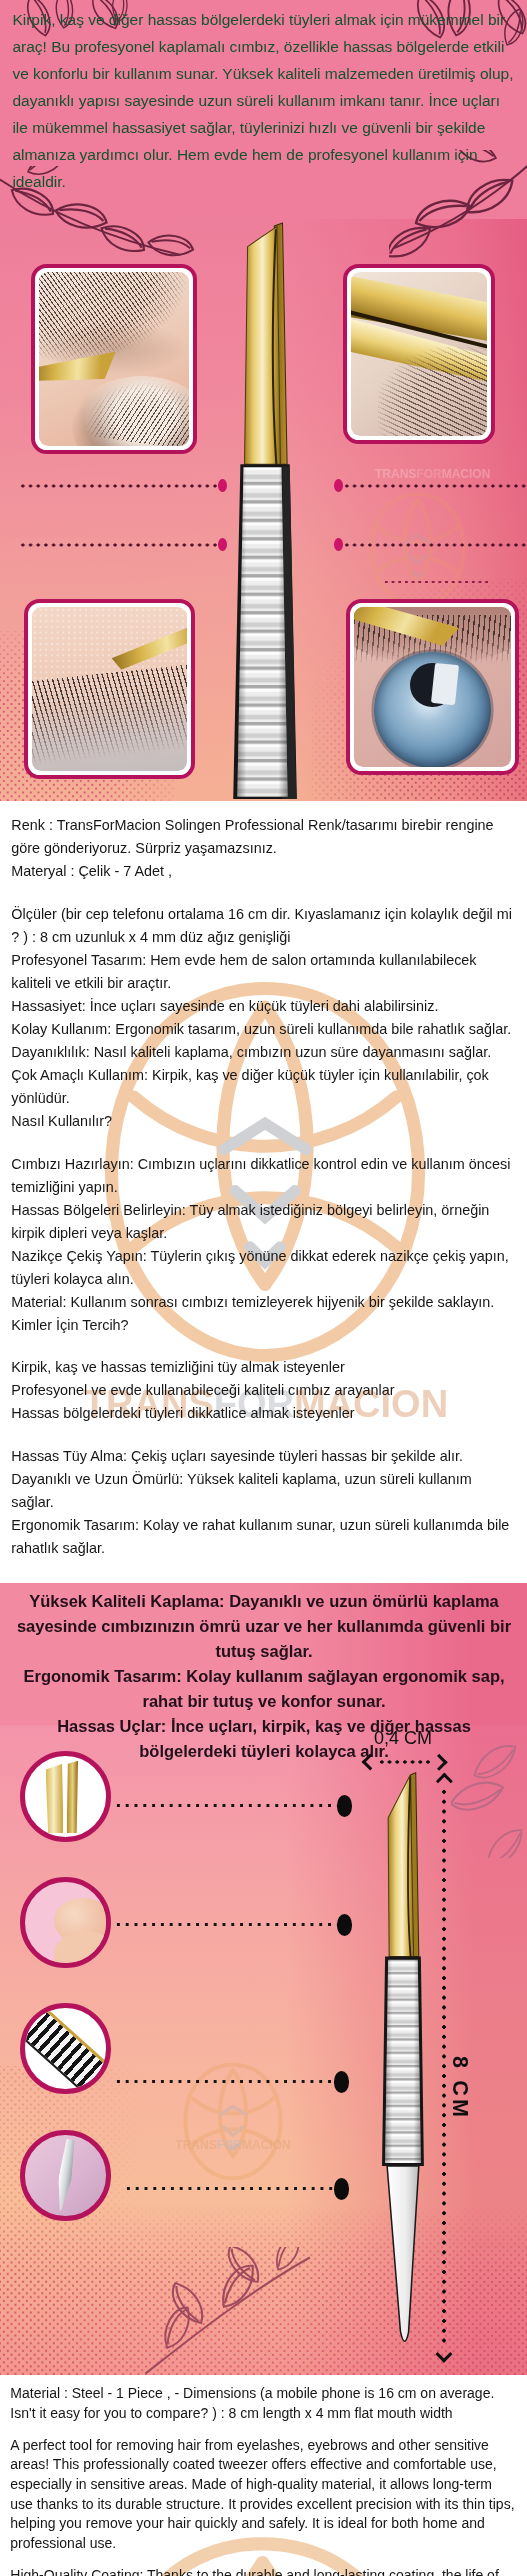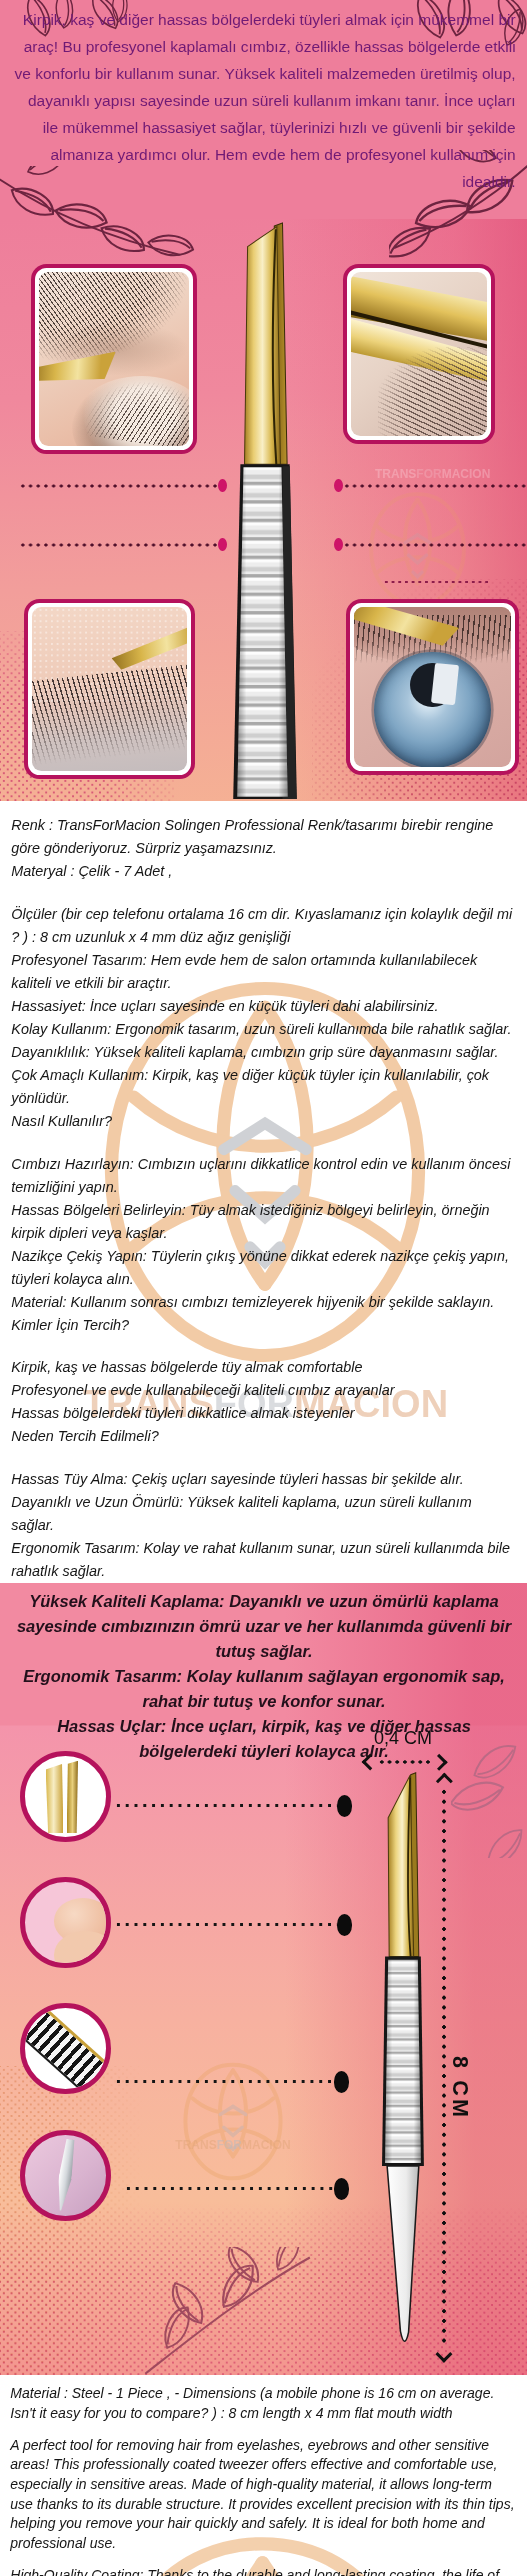--- a/index.html
+++ b/index.html
@@ -10,7 +10,7 @@
   
   .sec-a{top:0;left:0;width:528px;height:219px;background:#ee7e9b;}
   .intro-text{position:absolute;left:12.4px;right:12.4px;top:6.2px;z-index:3;
-    font-size:15.5px;line-height:27px;font-weight:500;color:#701a75;text-align:right;}
+    font-size:15.5px;line-height:27px;font-weight:500;color:#14532d;text-align:left;}
   .decor{color:#6d2440;z-index:2;pointer-events:none;}
 
   

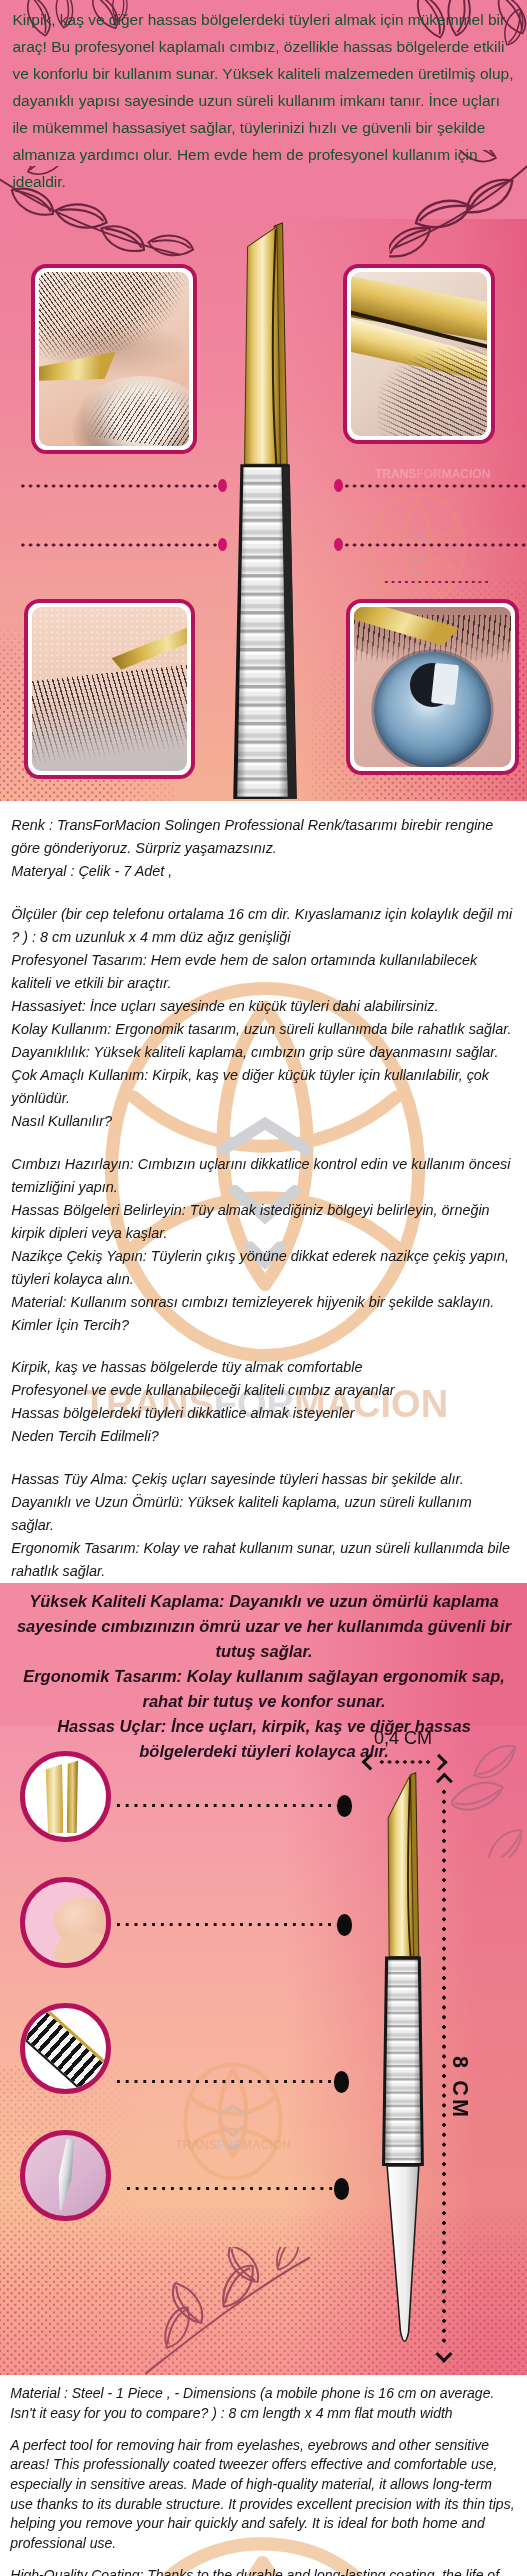--- a/index.html
+++ b/index.html
@@ -104,7 +104,7 @@
   .sec-e{top:2375px;left:0;width:528px;height:791px;background:#fff;overflow:hidden;}
   .body-text{position:relative;z-index:2;padding:13.4px 11.3px 0 11.3px;font-size:14.4px;line-height:23px;color:#161616;}
   .body-text-e{position:relative;z-index:2;padding:9.3px 10.3px 0 10.3px;font-size:14px;line-height:19.6px;color:#161616;}
-  .bodyline{margin:0;font-style:italic;}
+  .bodyline{margin:0;}
   .sec-c .bodyline:empty{height:19.6px;}
   .sec-e .bodyline:empty{height:12.4px;}
 

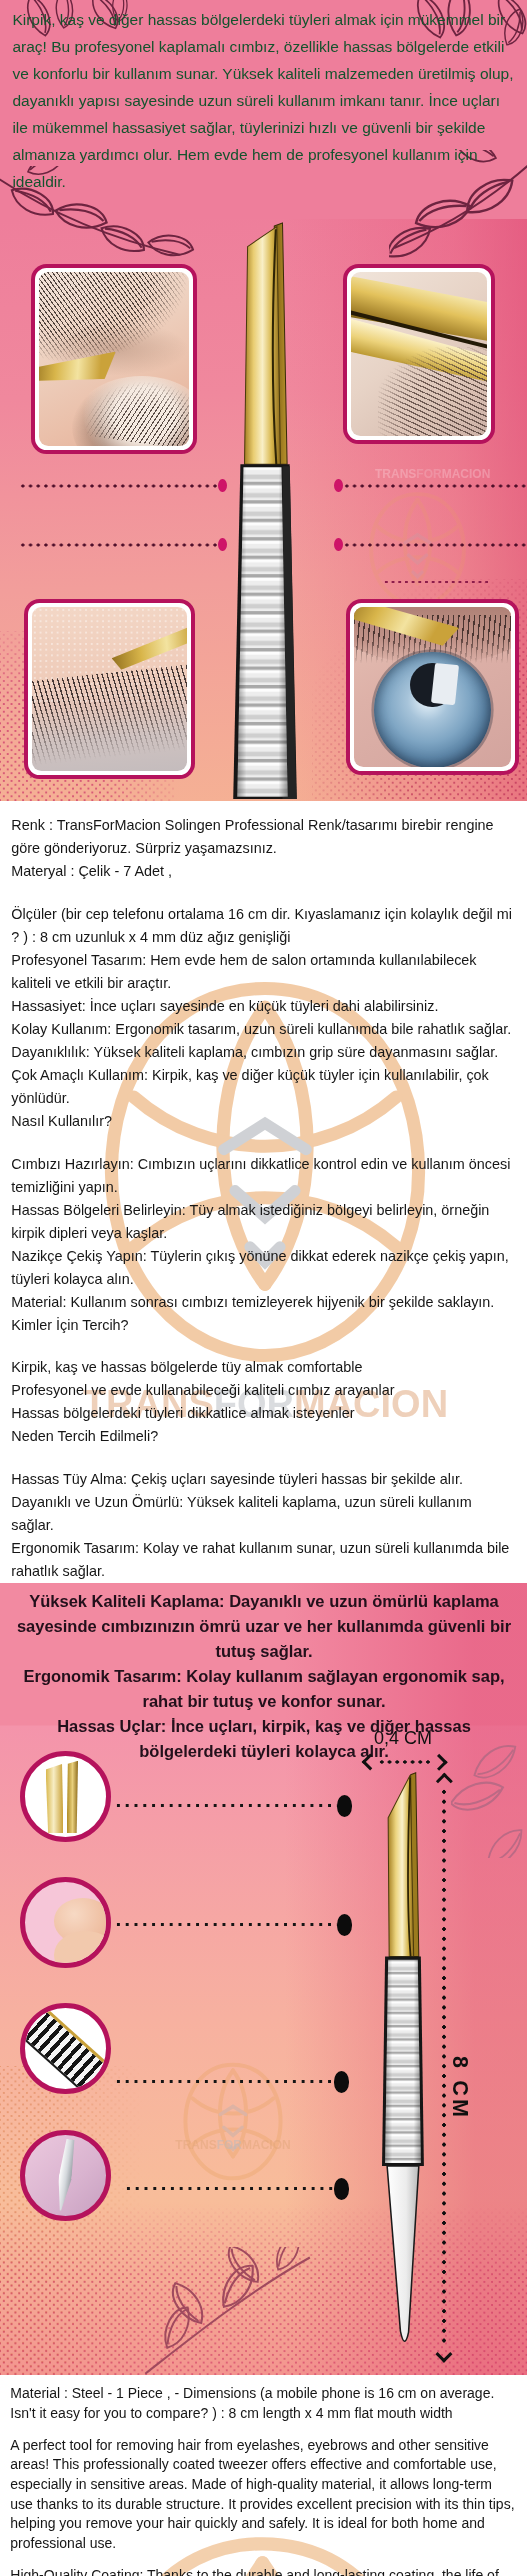--- a/index.html
+++ b/index.html
@@ -345,7 +345,7 @@
         <p class="bodyline"> Profesyonel Tasarım: Hem evde hem de salon ortamında kullanılabilecek kaliteli ve etkili bir araçtır.</p>
         <p class="bodyline">Hassasiyet: İnce uçları sayesinde en küçük tüyleri dahi alabilirsiniz.</p>
         <p class="bodyline">Kolay Kullanım: Ergonomik tasarım, uzun süreli kullanımda bile rahatlık sağlar.</p>
-        <p class="bodyline">Dayanıklılık: Yüksek kaliteli kaplama, cımbızın grip süre dayanmasını sağlar.</p>
+        <p class="bodyline">Dayanıklılık: Nasıl kaliteli kaplama, cımbızın uzun süre dayanmasını sağlar.</p>
         <p class="bodyline">Çok Amaçlı Kullanım: Kirpik, kaş ve diğer küçük tüyler için kullanılabilir, çok yönlüdür.</p>
         <p class="bodyline">Nasıl Kullanılır?</p>
         <p class="bodyline"></p>

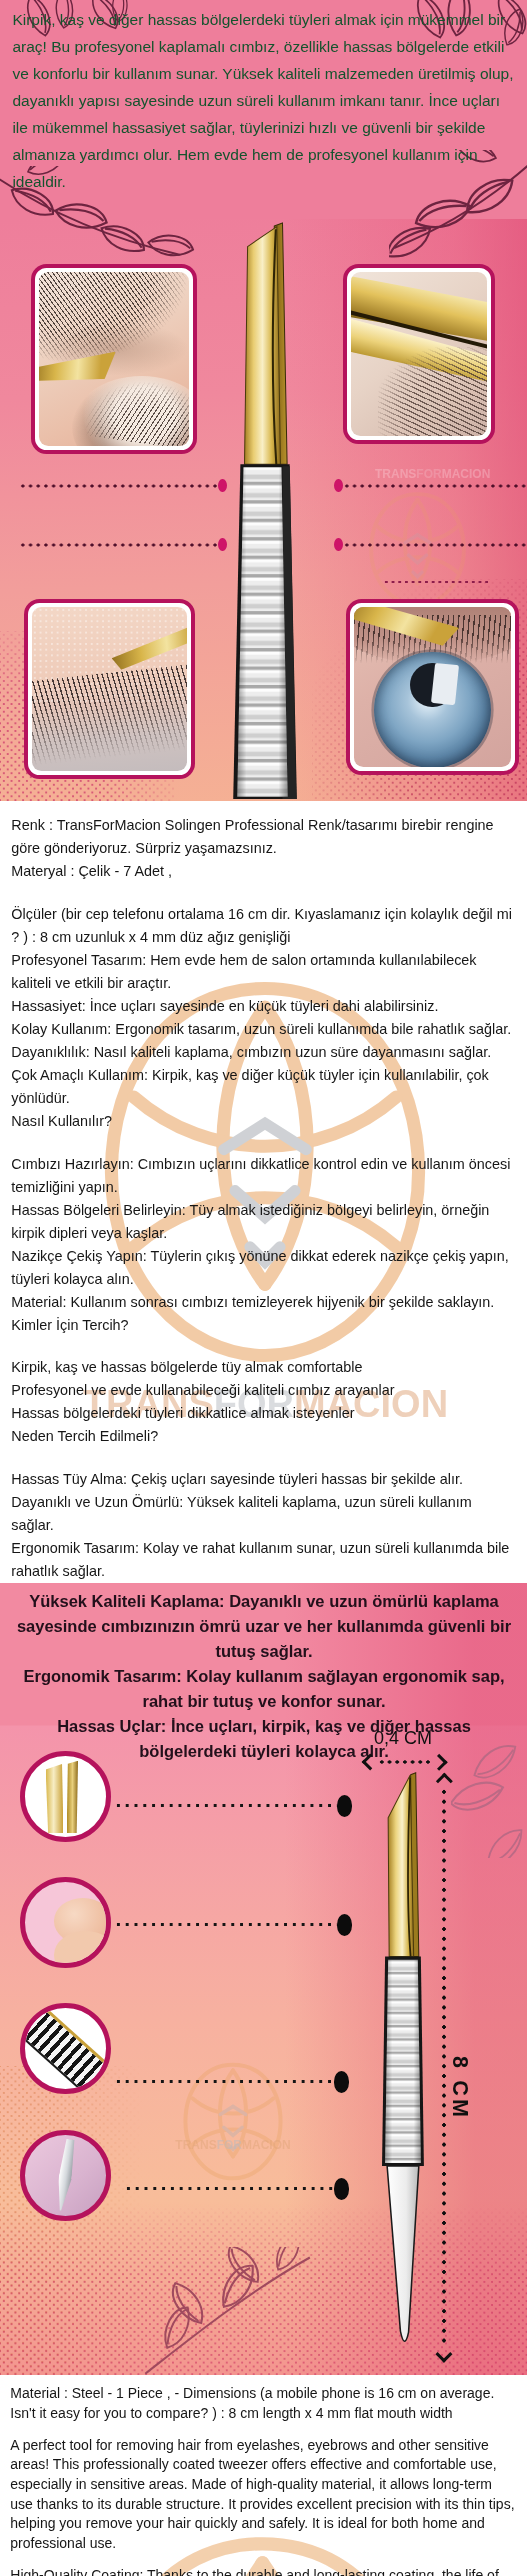--- a/index.html
+++ b/index.html
@@ -355,7 +355,7 @@
         <p class="bodyline">Material: Kullanım sonrası cımbızı temizleyerek hijyenik bir şekilde saklayın.</p>
         <p class="bodyline">Kimler İçin Tercih?</p>
         <p class="bodyline"></p>
-        <p class="bodyline">Kirpik, kaş ve hassas bölgelerde tüy almak comfortable</p>
+        <p class="bodyline">Kirpik, kaş ve hassas temizliğini tüy almak isteyenler</p>
         <p class="bodyline">Profesyonel ve evde kullanabileceği kaliteli cımbız arayanlar</p>
         <p class="bodyline">Hassas bölgelerdeki tüyleri dikkatlice almak isteyenler</p>
         <p class="bodyline">Neden Tercih Edilmeli?</p>

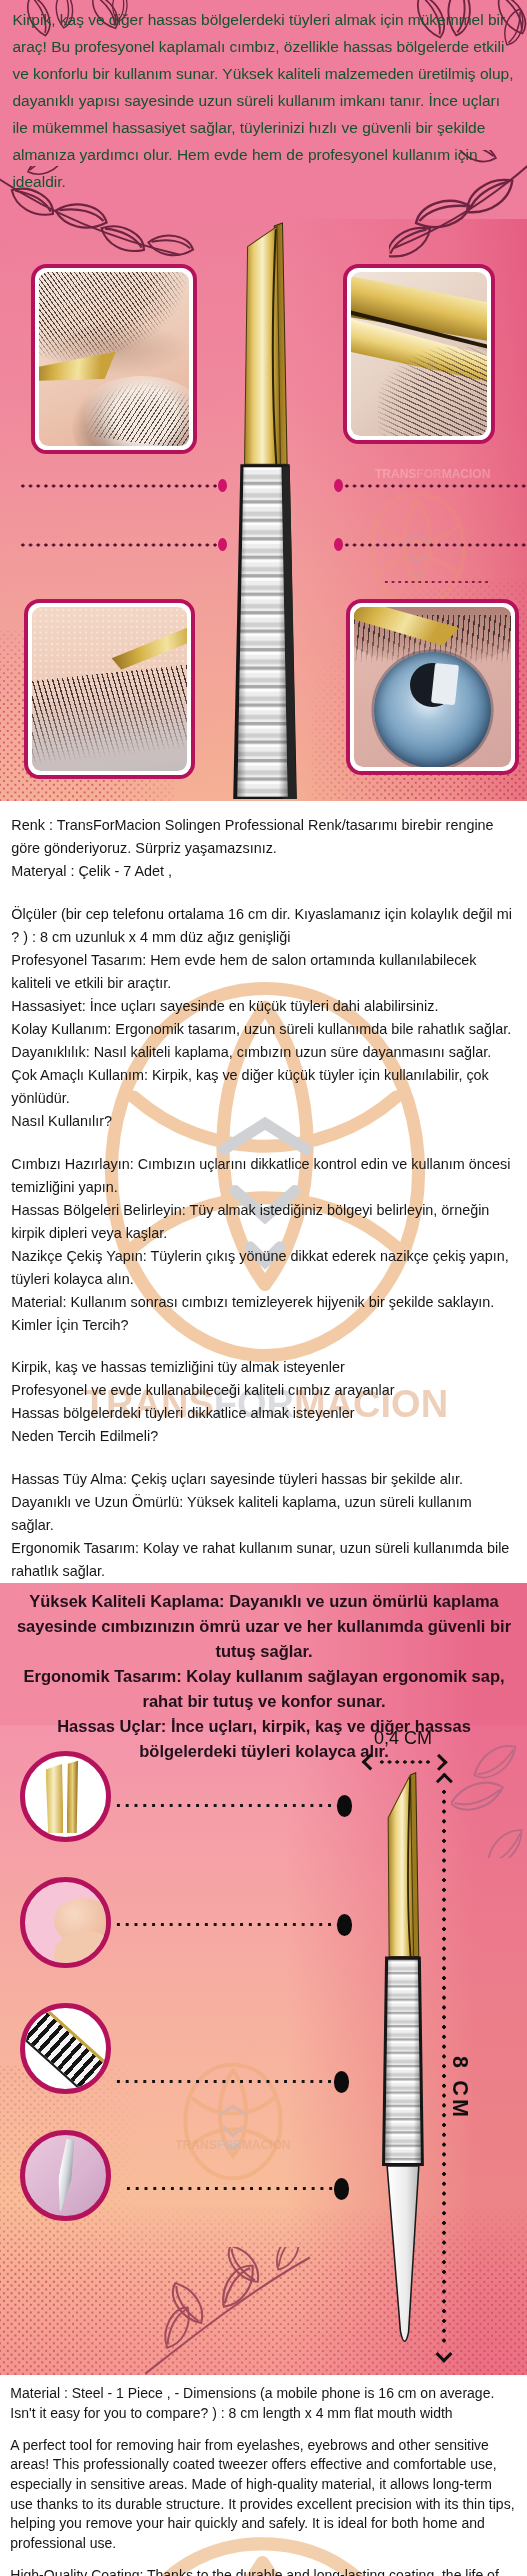--- a/index.html
+++ b/index.html
@@ -358,7 +358,6 @@
         <p class="bodyline">Kirpik, kaş ve hassas temizliğini tüy almak isteyenler</p>
         <p class="bodyline">Profesyonel ve evde kullanabileceği kaliteli cımbız arayanlar</p>
         <p class="bodyline">Hassas bölgelerdeki tüyleri dikkatlice almak isteyenler</p>
-        <p class="bodyline">Neden Tercih Edilmeli?</p>
         <p class="bodyline"></p>
         <p class="bodyline">Hassas Tüy Alma: Çekiş uçları sayesinde tüyleri hassas bir şekilde alır.</p>
         <p class="bodyline">Dayanıklı ve Uzun Ömürlü: Yüksek kaliteli kaplama, uzun süreli kullanım sağlar.</p>

